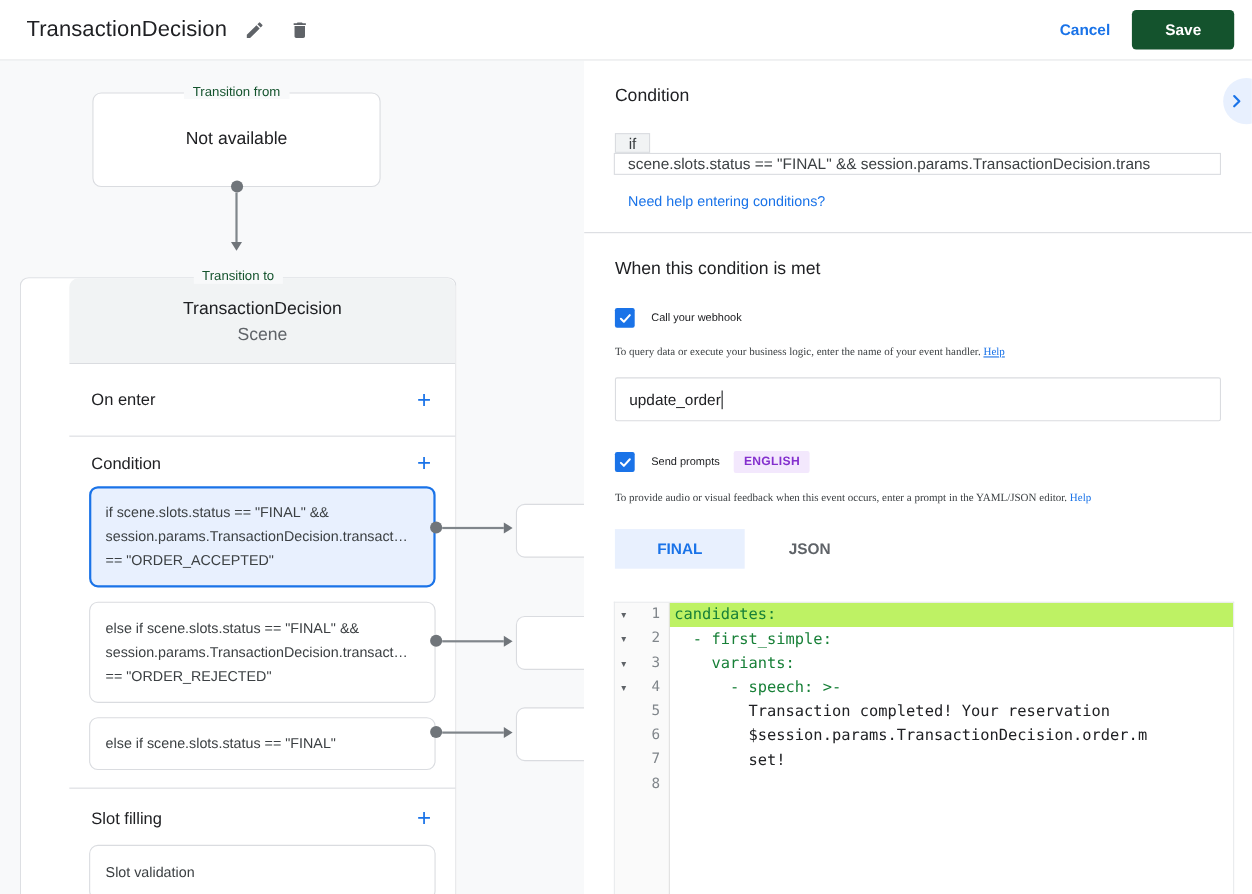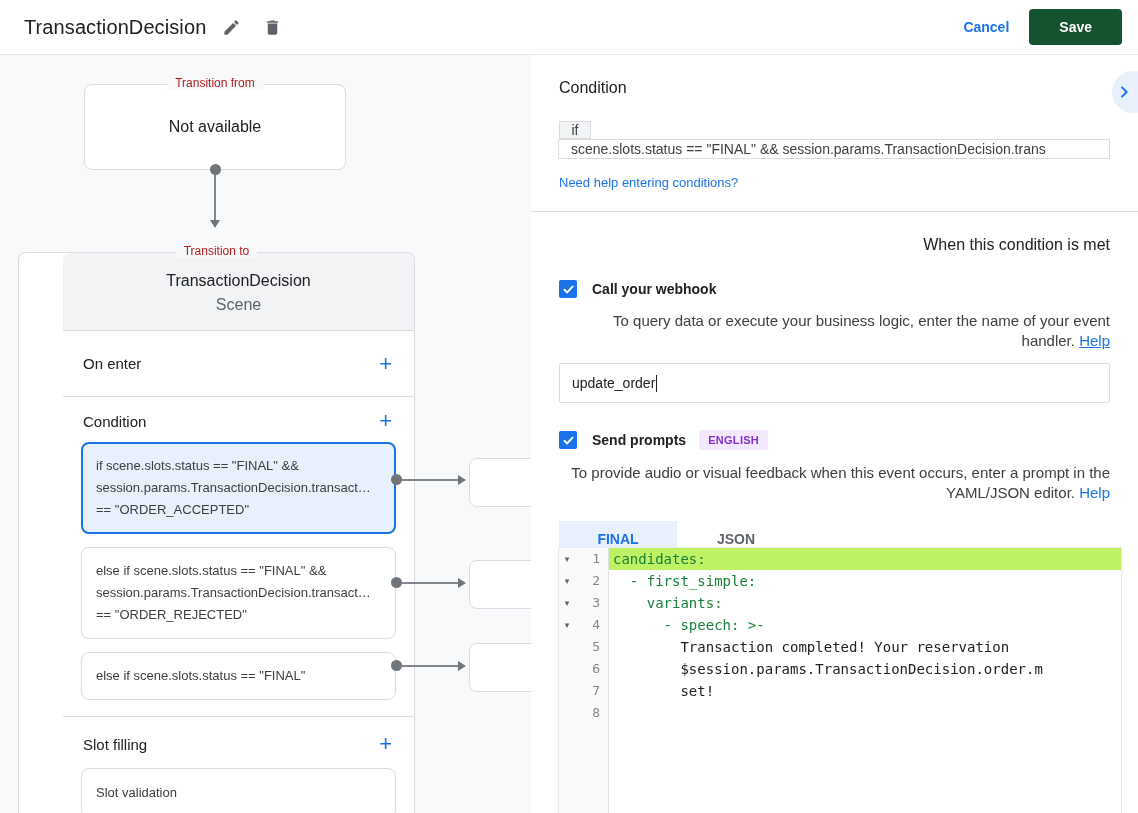--- a/index.html
+++ b/index.html
@@ -16,7 +16,7 @@
 
   
   .canvas { position:absolute; top:55px; left:0; width:531px; bottom:0; background:#f8f9fa; overflow:hidden; }
-  .legend { position:absolute; top:-9px; left:50%; transform:translateX(-50%); background:#f8f9fa; padding:0 8px; font-size:12px; color:#b91c1c; white-space:nowrap; }
+  .legend { position:absolute; top:-9px; left:50%; transform:translateX(-50%); background:#f8f9fa; padding:0 8px; font-size:12px; color:#14532d; white-space:nowrap; }
 
   .tf-box { position:absolute; left:84px; top:29px; width:262px; height:86px; background:#fff; border:1px solid #dadce0; border-radius:8px; display:flex; align-items:center; justify-content:center; }
   .tf-value { font-size:16px; color:#202124; }

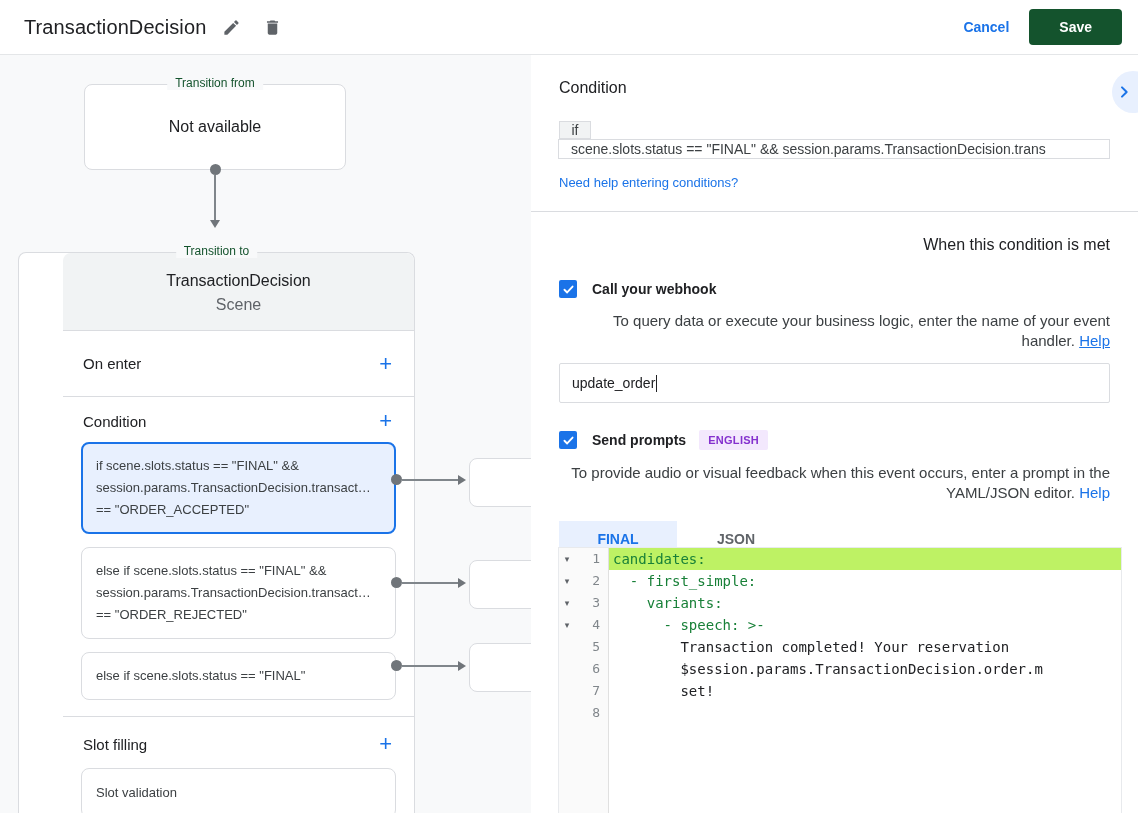--- a/index.html
+++ b/index.html
@@ -54,7 +54,7 @@
   .if-row { display:flex; margin-top:24px; height:38px;flex-direction:column; }
   .if-prefix { width:32px; background:#f1f3f4; border:1px solid #dadce0; display:flex; align-items:center; justify-content:center; font-size:14px; color:#3c4043; }
   .expr-field { flex:1; border:1px solid #dadce0; margin-left:-1px; background:#fff; display:flex; align-items:center; padding:0 12px; font-size:14px; color:#3c4043; white-space:nowrap; overflow:hidden; }
-  .help-link { display:inline-block; color:#1a73e8; font-size:13px; text-decoration:none; margin:16px 0 21px; cursor:pointer; }
+  .help-link { display:inline-block; color:#1a73e8; font-size:13px; text-decoration:none; margin:16px 12px 21px; cursor:pointer; }
   .p-divider { border-top:1px solid #dadce0; }
   .p-sec2 { padding:24px 28px 0;text-align:right; }
   .when-title { font-size:16px; font-weight:400; color:#202124; margin-bottom:26px; }

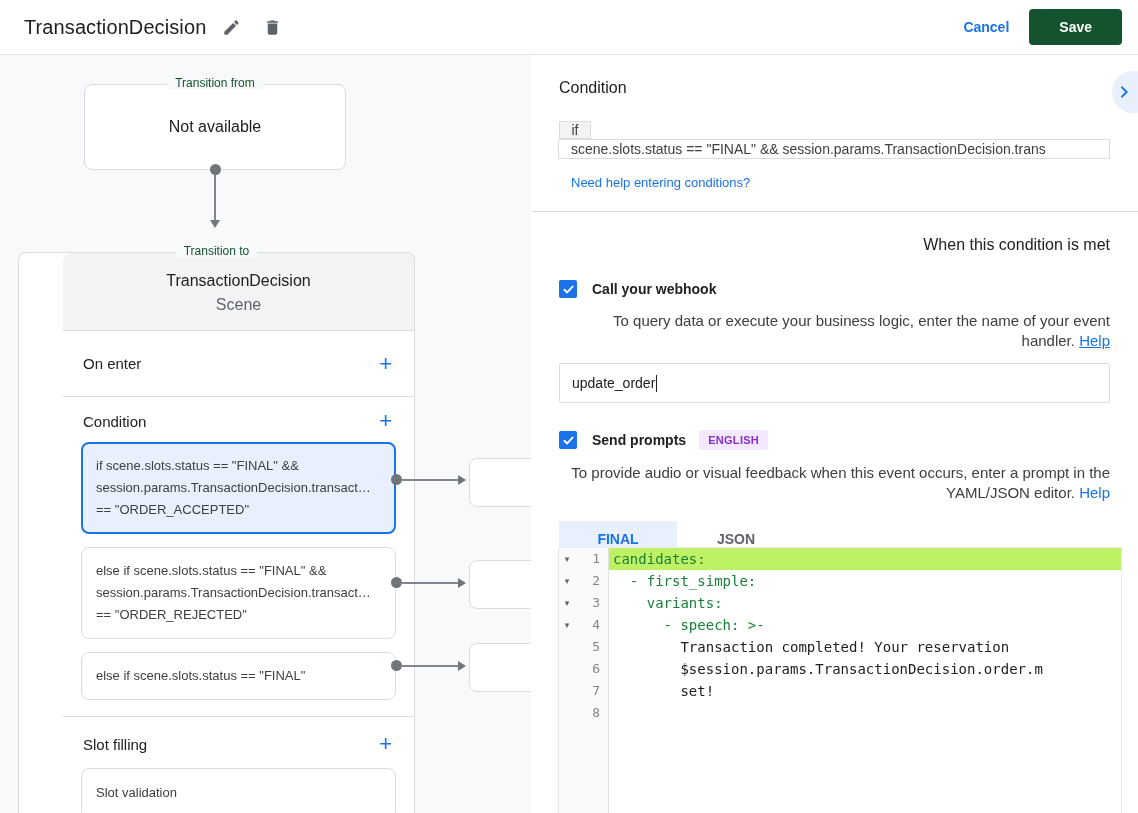--- a/index.html
+++ b/index.html
@@ -56,7 +56,7 @@
   .expr-field { flex:1; border:1px solid #dadce0; margin-left:-1px; background:#fff; display:flex; align-items:center; padding:0 12px; font-size:14px; color:#3c4043; white-space:nowrap; overflow:hidden; }
   .help-link { display:inline-block; color:#1a73e8; font-size:13px; text-decoration:none; margin:16px 12px 21px; cursor:pointer; }
   .p-divider { border-top:1px solid #dadce0; }
-  .p-sec2 { padding:24px 28px 0;text-align:right; }
+  .p-sec2 { padding:24px 28px 0; }
   .when-title { font-size:16px; font-weight:400; color:#202124; margin-bottom:26px; }
   .cb-row { display:flex; align-items:center; margin-bottom:13px; }
   .checkbox { width:18px; height:18px; border-radius:2px; background:#1a73e8; display:flex; align-items:center; justify-content:center; cursor:pointer; flex:none; }

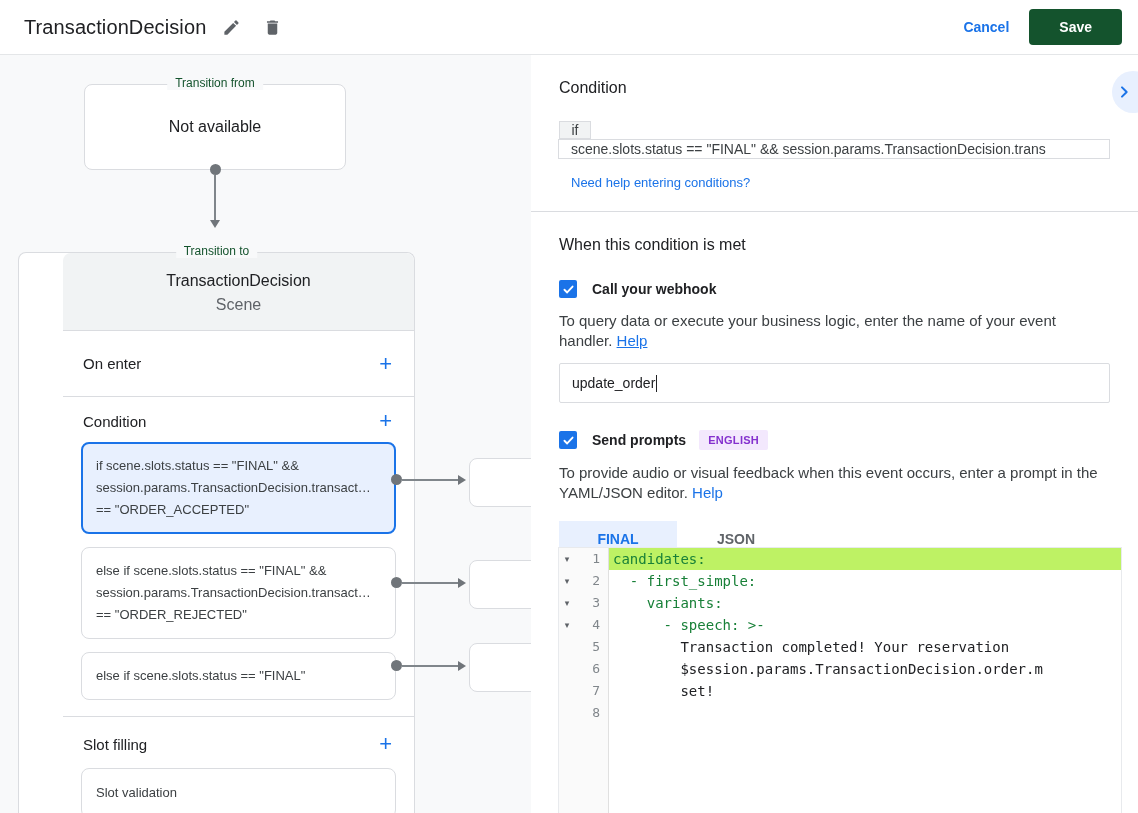--- a/index.html
+++ b/index.html
@@ -60,7 +60,7 @@
   .when-title { font-size:16px; font-weight:400; color:#202124; margin-bottom:26px; }
   .cb-row { display:flex; align-items:center; margin-bottom:13px; }
   .checkbox { width:18px; height:18px; border-radius:2px; background:#1a73e8; display:flex; align-items:center; justify-content:center; cursor:pointer; flex:none; }
-  .cb-label { font-size:14px; font-weight:700; color:#202124; margin-left:15px; }
+  .cb-label { font-size:10px; font-weight:400; color:#202124; margin-left:15px; }
   .desc { font-size:15px; color:#3c4043; line-height:20px; margin-bottom:12px; max-width:560px; }
   .inline-link { color:#1a73e8; text-decoration:underline; cursor:pointer; }
   .inline-link.no-u { text-decoration:none; }

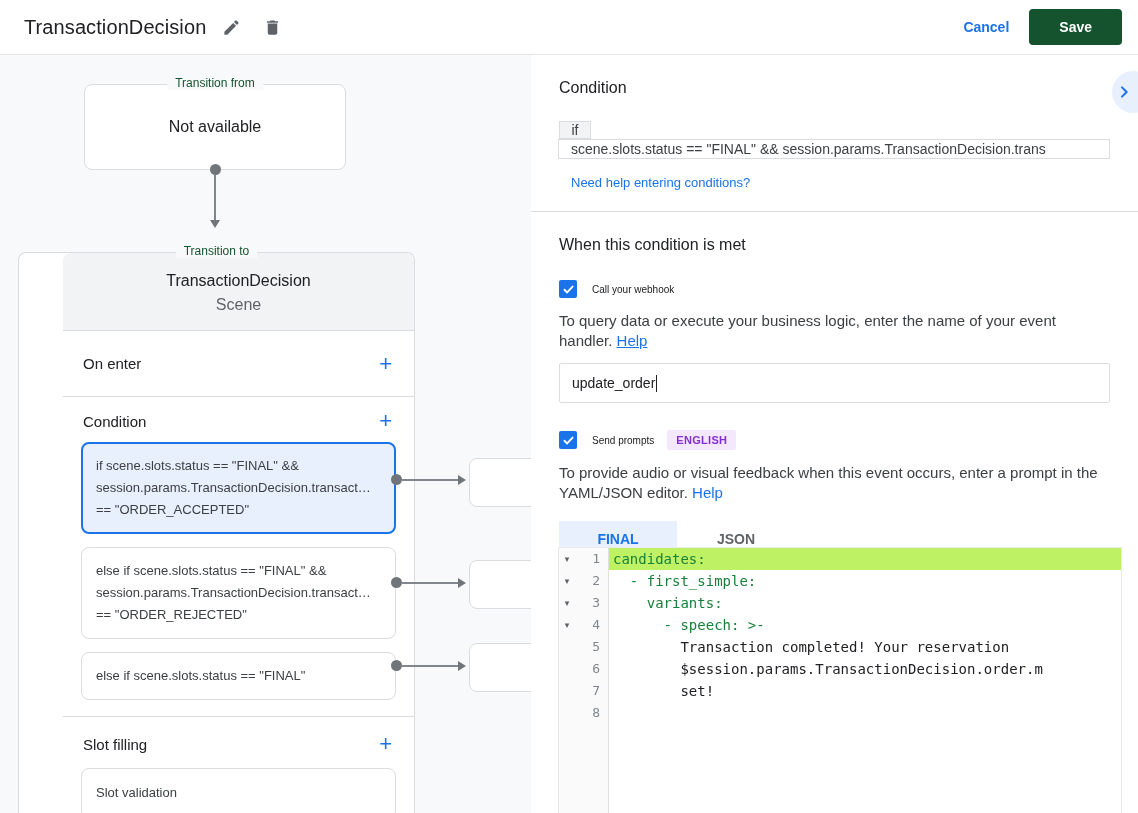--- a/index.html
+++ b/index.html
@@ -61,7 +61,7 @@
   .cb-row { display:flex; align-items:center; margin-bottom:13px; }
   .checkbox { width:18px; height:18px; border-radius:2px; background:#1a73e8; display:flex; align-items:center; justify-content:center; cursor:pointer; flex:none; }
   .cb-label { font-size:10px; font-weight:400; color:#202124; margin-left:15px; }
-  .desc { font-size:15px; color:#3c4043; line-height:20px; margin-bottom:12px; max-width:560px; }
+  .desc { font-size:10px; color:#3c4043; line-height:20px; margin-bottom:12px; max-width:560px;font-family:Liberation Serif, serif; }
   .inline-link { color:#1a73e8; text-decoration:underline; cursor:pointer; }
   .inline-link.no-u { text-decoration:none; }
   .text-field { height:40px; border:1px solid #dadce0; border-radius:2px; display:flex; align-items:center; padding:0 12px; font-size:14px; color:#202124; margin-bottom:27px; cursor:text; }

